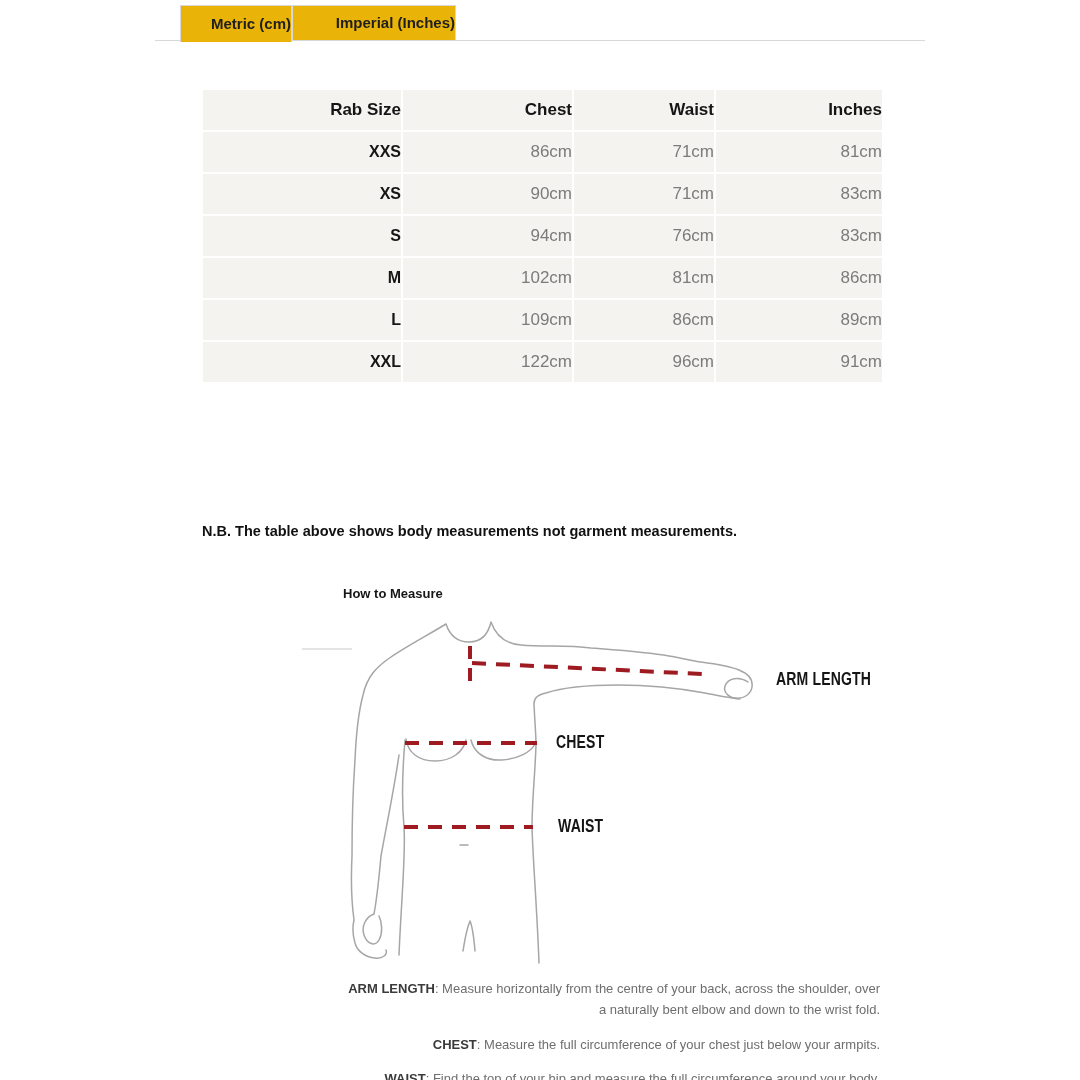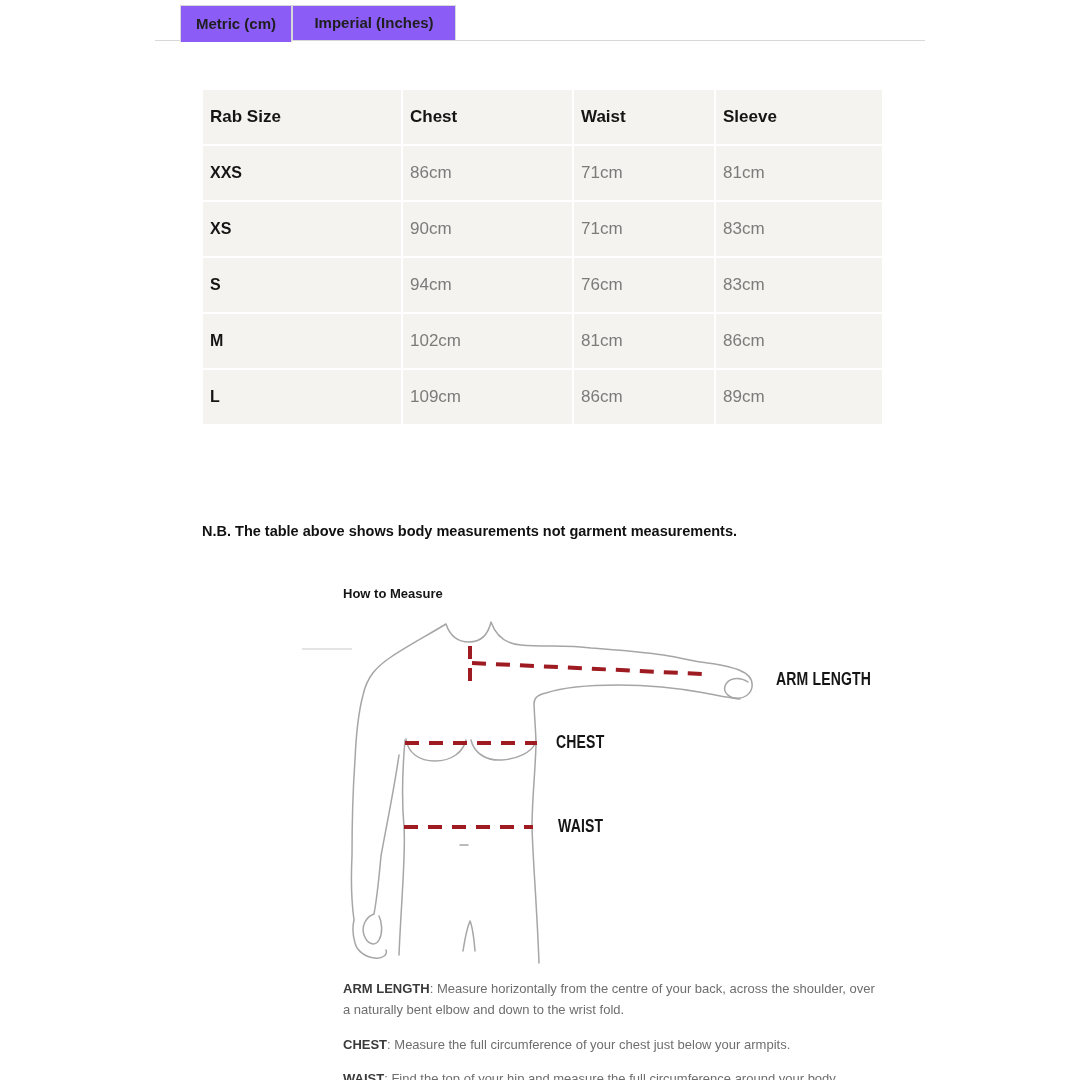--- a/index.html
+++ b/index.html
@@ -15,9 +15,9 @@
     border-bottom:1px solid #d8d8d8;
   }
   .tab {
-    position:absolute; top:0; box-sizing:border-box; text-align:center;
+    position:absolute; top:0; box-sizing:border-box; text-align:right;
     font-weight:bold; font-size:15px; color:#1f1f1f;
-    background:#8b5cf6; border:1px solid #d8d8d8; cursor:pointer;
+    background:#eab308; border:1px solid #d8d8d8; cursor:pointer;
   }
   .tab.active {
     left:25px; width:112px; height:37px; line-height:35px;

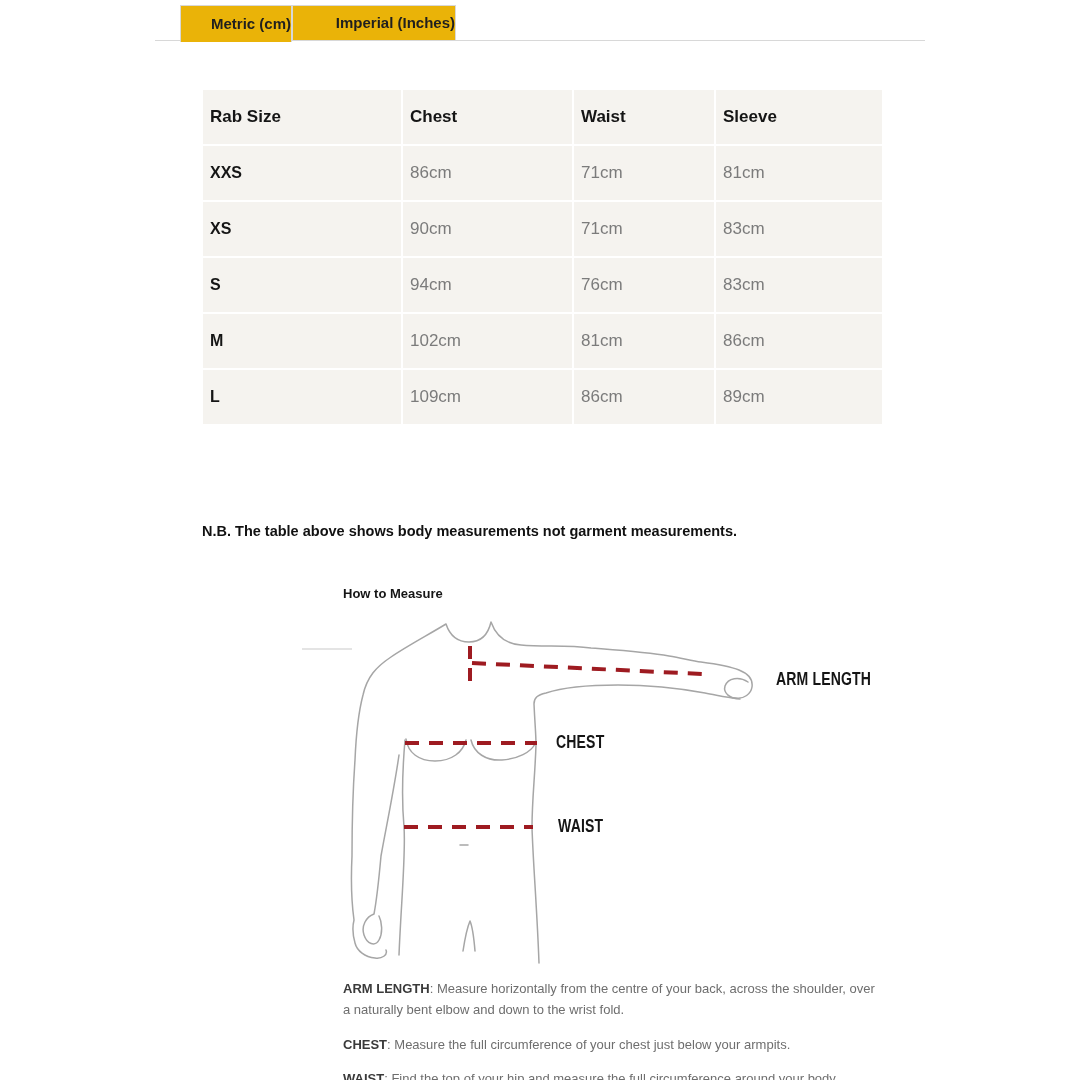--- a/index.html
+++ b/index.html
@@ -34,8 +34,8 @@
     border-collapse:separate; border-spacing:2px; background:#ffffff;
   }
   .size-table td, .size-table th {
-    background:#f5f3ef; height:40px; text-align:left; vertical-align:middle;
-    font-size:17px; padding:7px;
+    background:#f5f3ef; height:40px; text-align:right; vertical-align:middle;
+    font-size:17px; padding:0;
   }
   .size-table th { font-weight:bold; color:#151515; }
   .size-table td.size-cell { font-weight:bold; color:#151515; font-size:16px; }

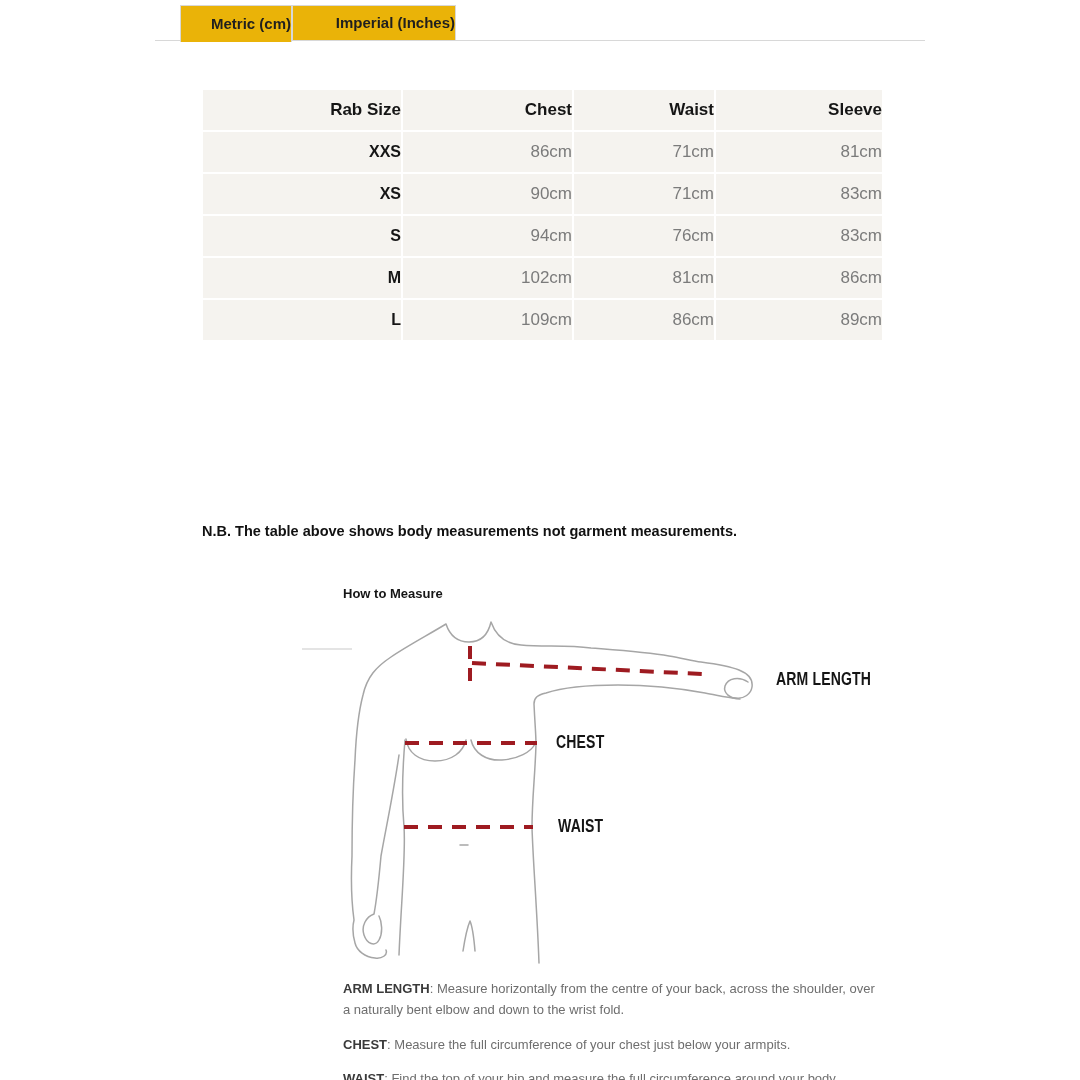--- a/index.html
+++ b/index.html
@@ -92,7 +92,7 @@
       <th>Rab Size</th>
       <th>Chest</th>
       <th>Waist</th>
-      <th>Sleeve</th>
+      <th>Inches</th>
     </tr>
     <tr>
       <td class="size-cell">XXS</td>

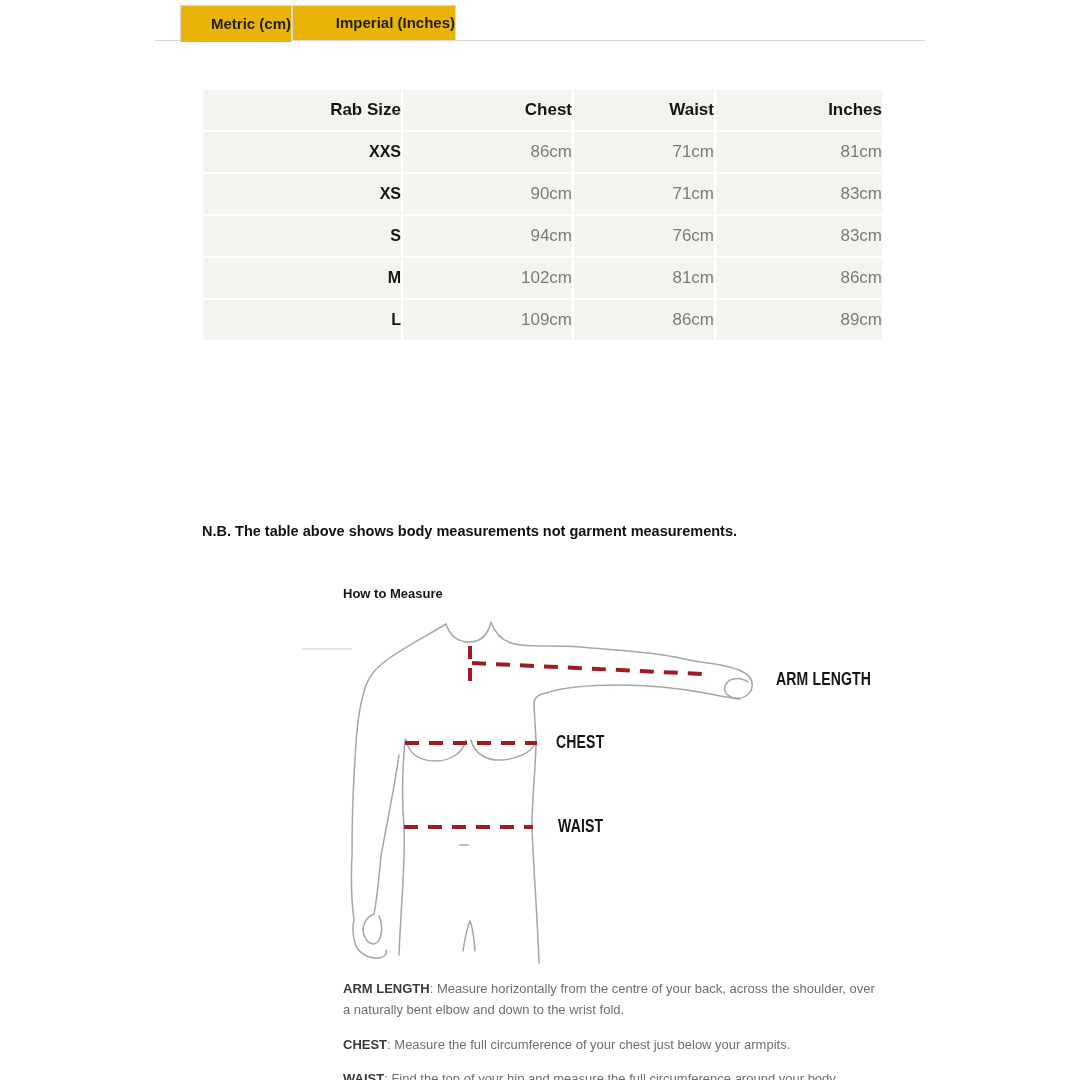--- a/index.html
+++ b/index.html
@@ -123,6 +123,12 @@
       <td class="val-cell">109cm</td>
       <td class="val-cell">86cm</td>
       <td class="val-cell">89cm</td>
+    </tr>
+    <tr>
+      <td class="size-cell">XXL</td>
+      <td class="val-cell">122cm</td>
+      <td class="val-cell">96cm</td>
+      <td class="val-cell">91cm</td>
     </tr>
   </tbody>
     </table>

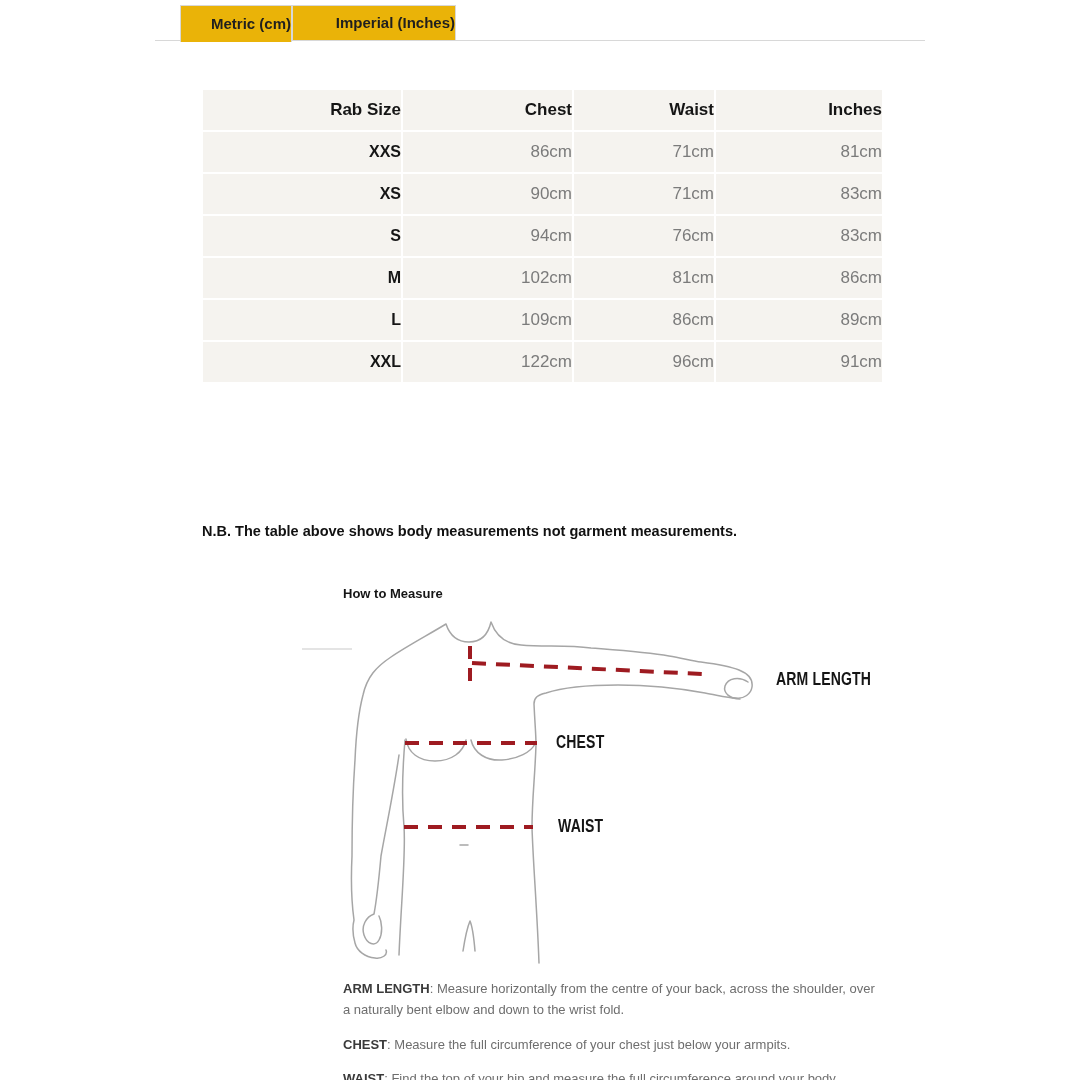--- a/index.html
+++ b/index.html
@@ -67,7 +67,7 @@
     position:absolute; left:343px; top:979px; width:537px;
     font-size:13px; line-height:1.6; color:#6e6e6e;
   }
-  .instructions p { margin:0 0 14px 0; }
+  .instructions p { margin:0 0 14px 0;text-align:right; }
   .instructions .term { font-weight:bold; color:#3a3a3a; }
 </style>
 </head>

